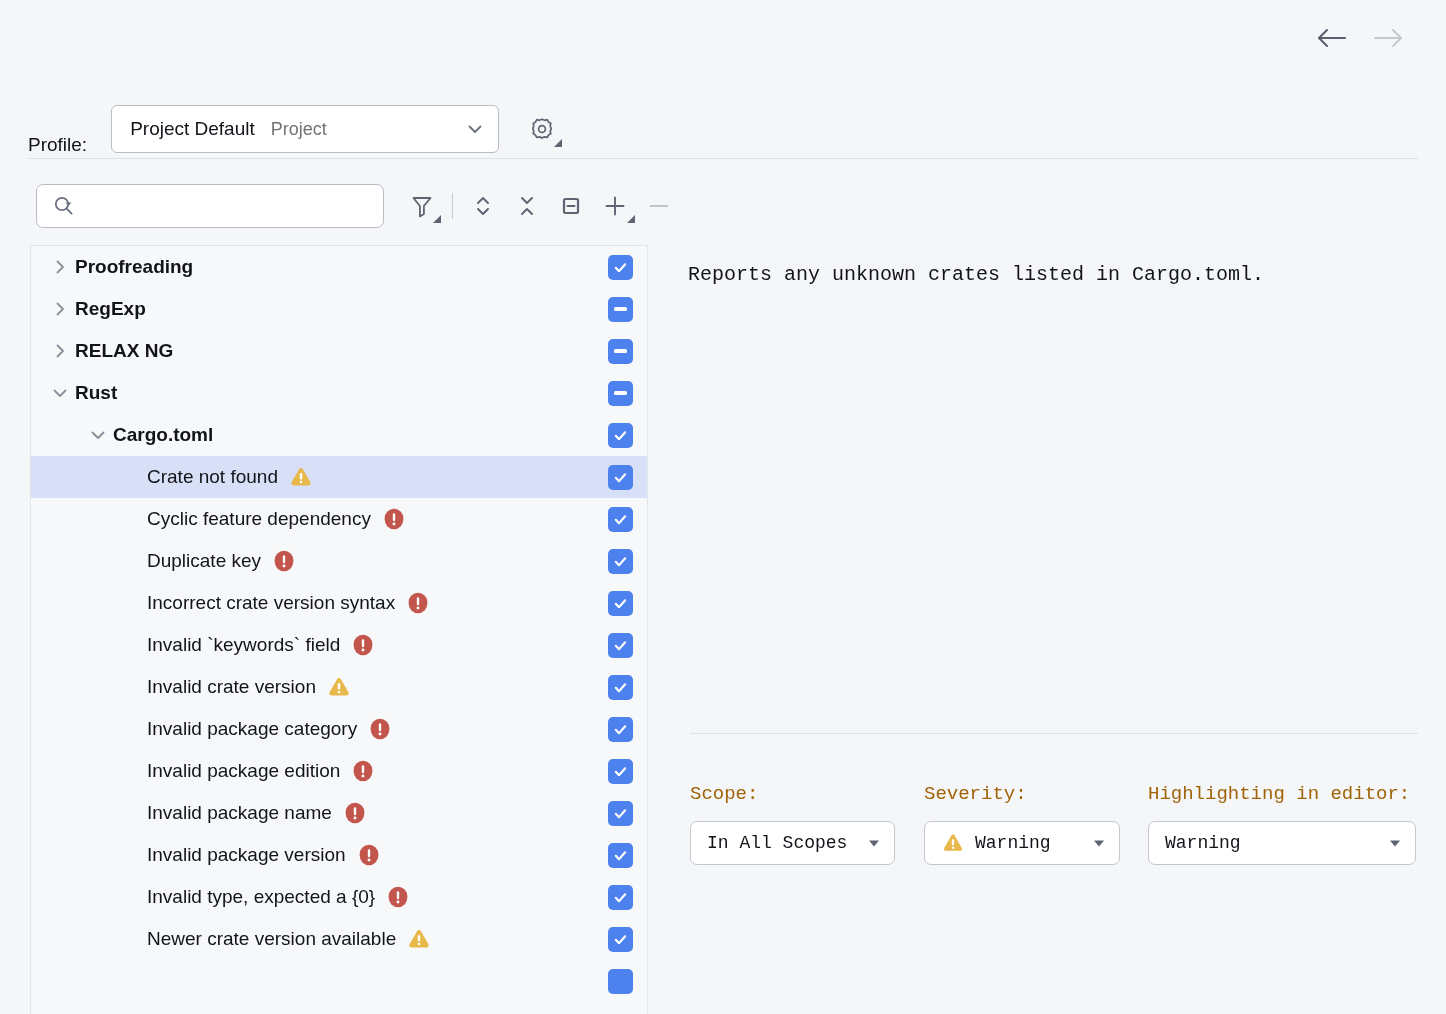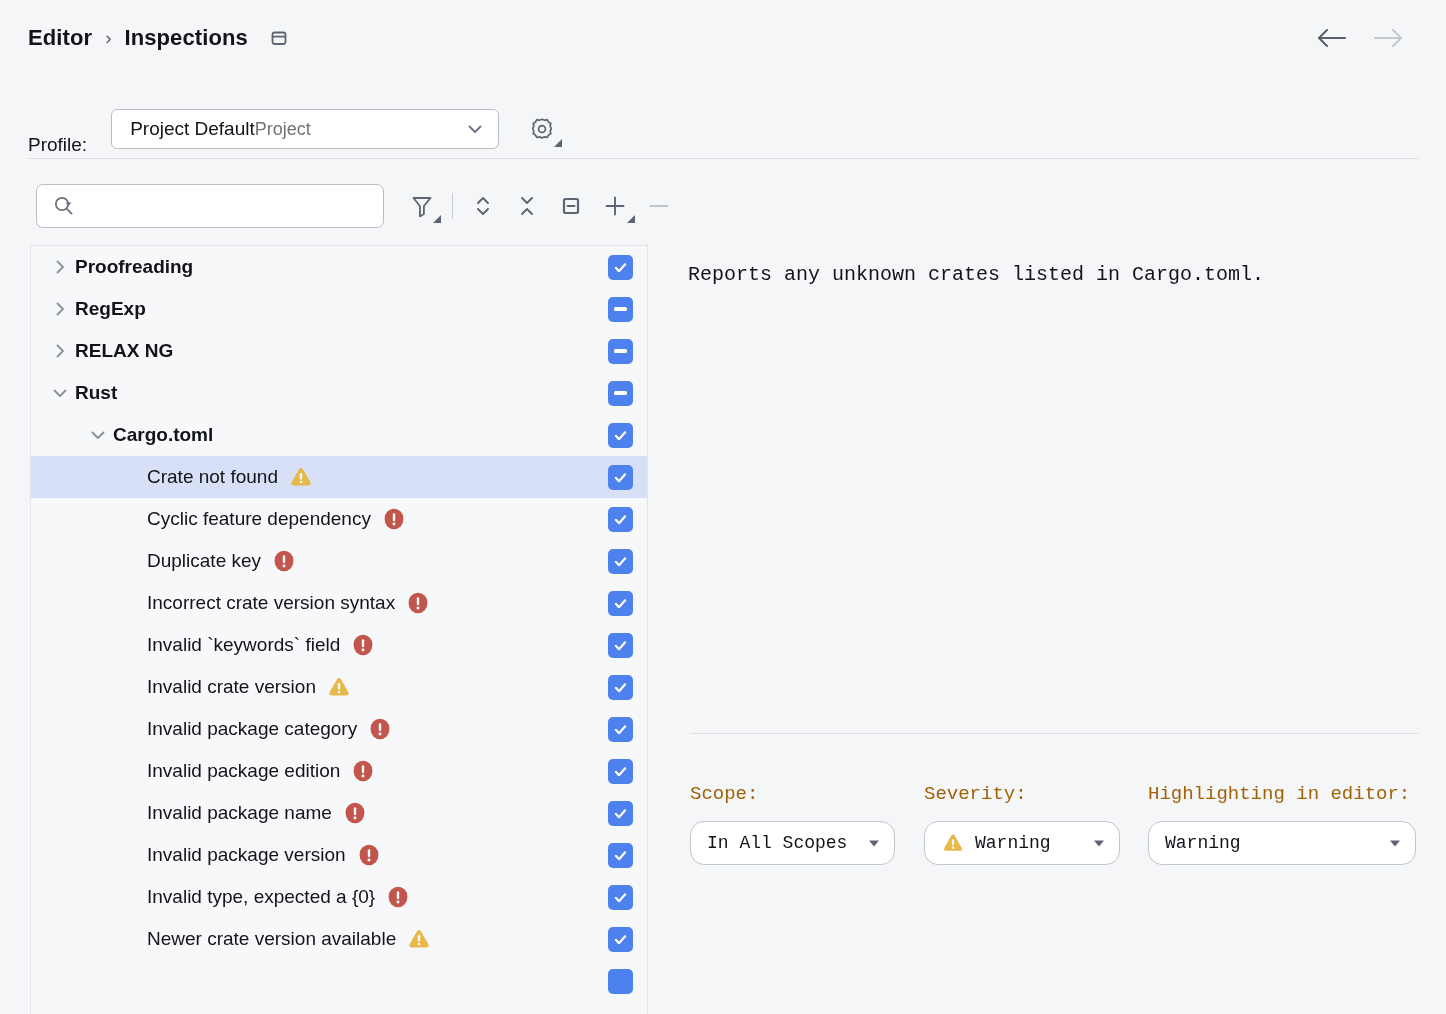--- a/index.html
+++ b/index.html
@@ -177,17 +177,6 @@
 
 <div class="page">
 
-  <div class="breadcrumb">
-    <span class="crumb">Editor</span>
-    <span class="crumb-sep">›</span>
-    <span class="crumb">Inspections</span>
-    <span class="panel-icon">
-      <svg width="24" height="24" viewBox="0 0 24 24" fill="none">
-        <rect x="5.5" y="6.5" width="13" height="11.5" rx="2.2" stroke="#5E6472" stroke-width="1.8"></rect>
-        <path d="M5.8 10.6h12.5" stroke="#5E6472" stroke-width="1.8"></path>
-      </svg>
-    </span>
-  </div>
 
   <div class="nav-arrows">
     <span class="nav-btn">

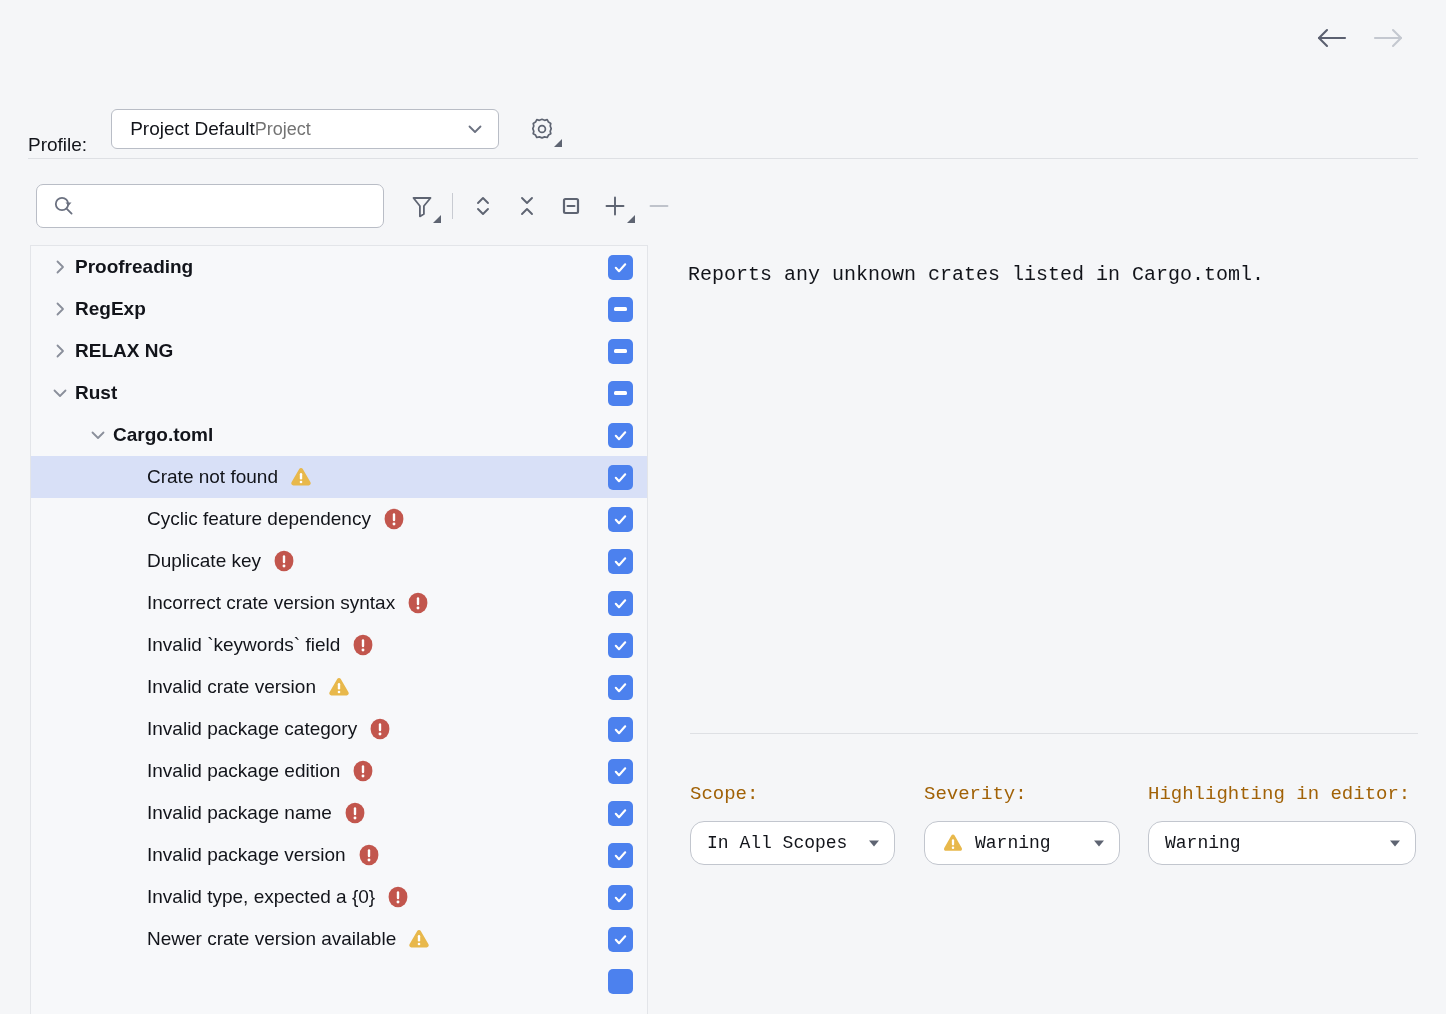--- a/index.html
+++ b/index.html
@@ -42,13 +42,14 @@
   }
   .profile-label { font-size: 19px; color: #12141A; margin-right: 24px; margin-top: 32px; }
   .profile-combo {
-    width: 388px; height: 40px;
+    width: 388px; height: 48px;
     background: #FFFFFF;
     border: 1px solid #B9BDC6;
     border-radius: 6px;
     display: flex; align-items: center;
     padding: 0 12px 0 18px;
     position: relative;
+    gap: 16px;
   }
   .profile-combo .val { font-size: 19px; color: #12141A; }
   .profile-combo .sub { font-size: 18px; color: #737373; }

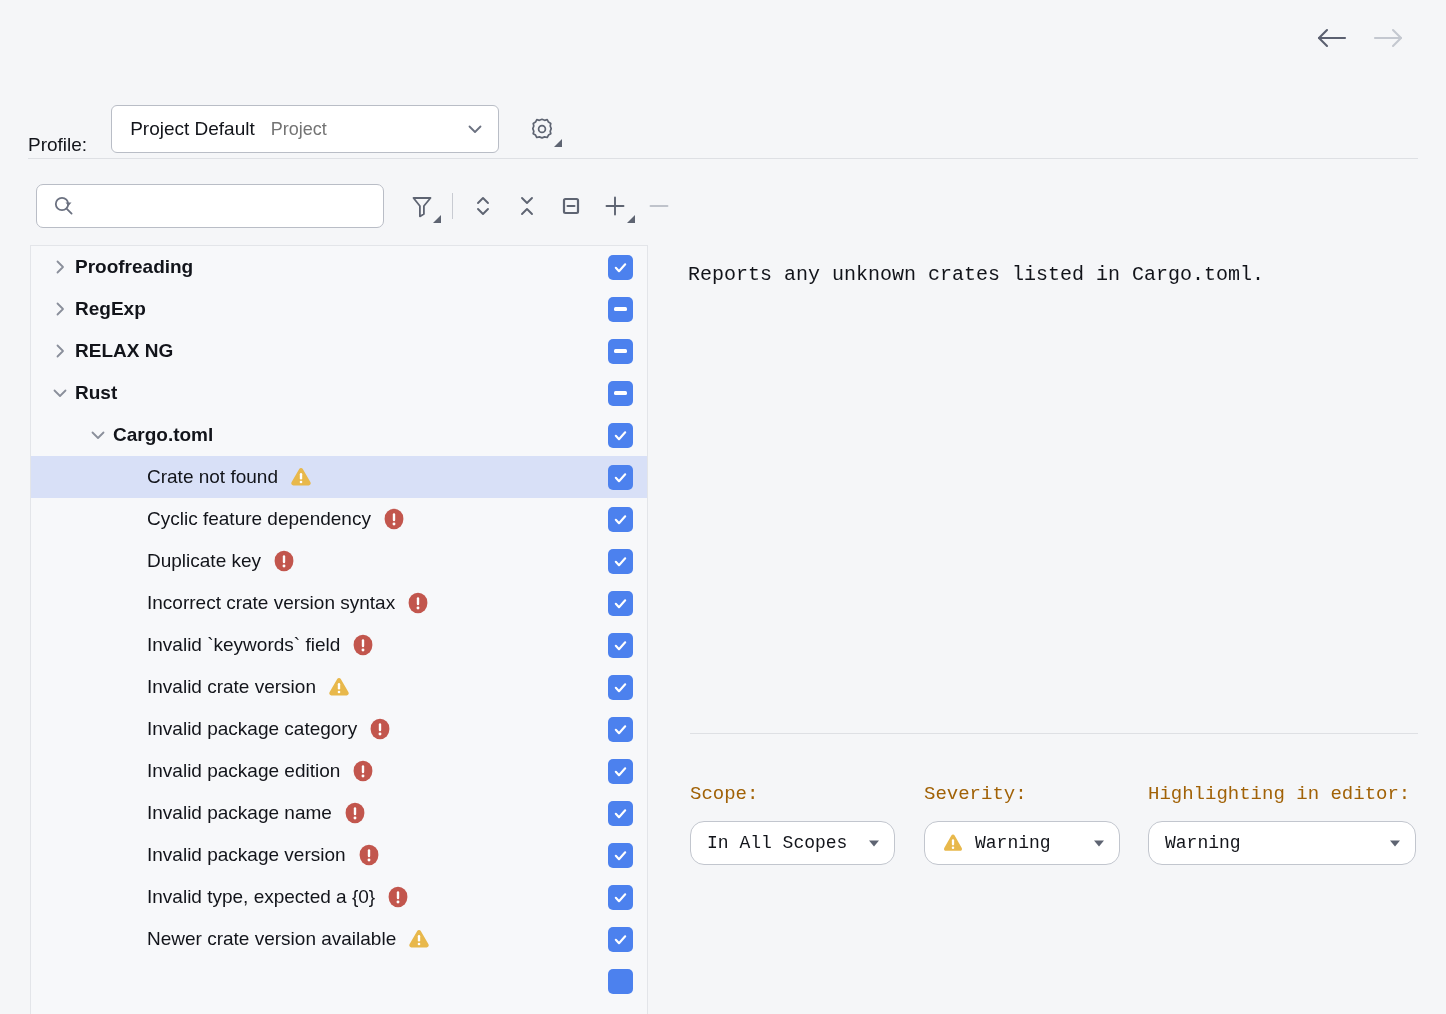--- a/index.html
+++ b/index.html
@@ -157,7 +157,7 @@
     height: 44px;
     background: #FFFFFF;
     border: 1px solid #C2C6CE;
-    border-radius: 14px;
+    border-radius: 7px;
     display: flex; align-items: center;
     padding: 0 12px 0 16px;
     gap: 10px;

